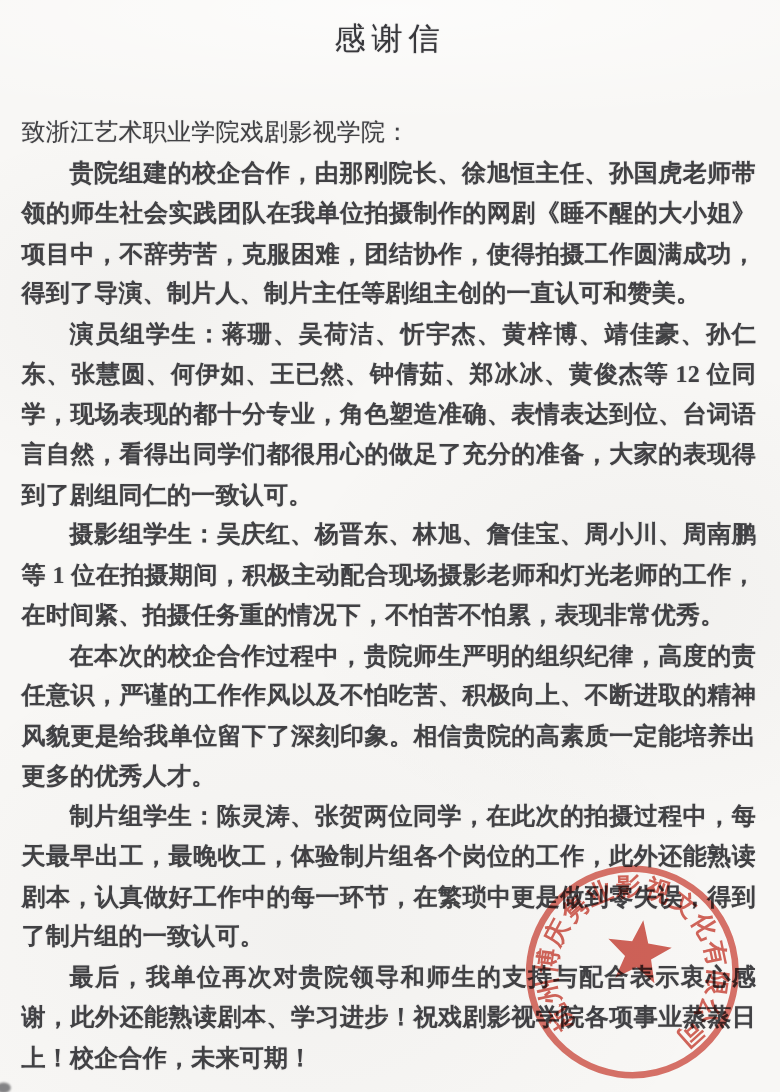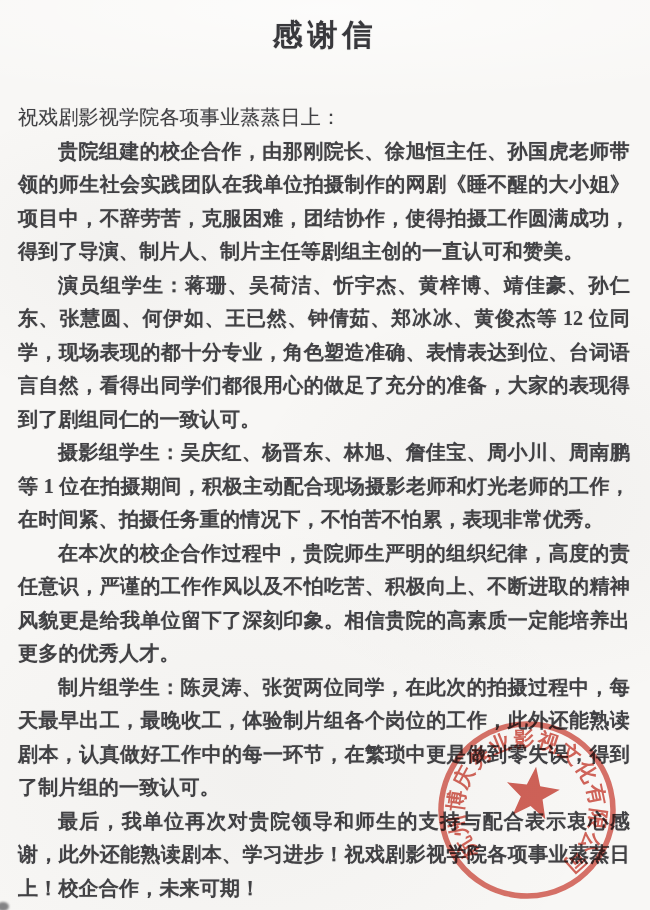--- a/index.html
+++ b/index.html
@@ -22,8 +22,8 @@
     margin: 0;
     padding-top: 15px;
     text-align: center;
-    font-size: 30px;
-    font-weight: 700;
+    font-size: 26px;
+    font-weight: 400;
     letter-spacing: 5px;
     color: #38383c;
     text-shadow: 0 0 1px rgba(56,56,60,0.45);

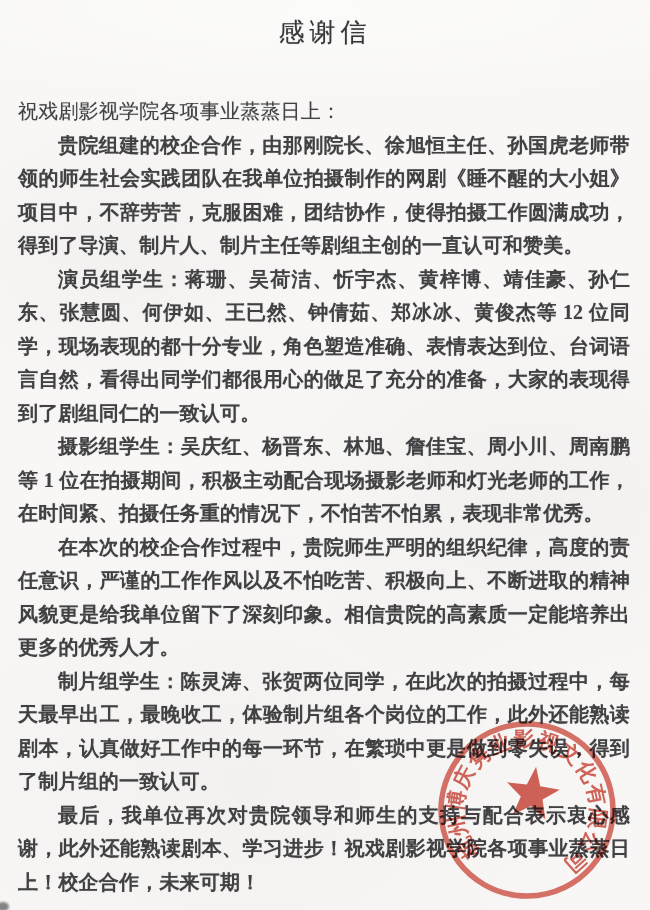--- a/index.html
+++ b/index.html
@@ -73,7 +73,7 @@
   <h1 class="title">感谢信</h1>
 
   <div class="body-text">
-    <p>祝戏剧影视学院各项事业蒸蒸日上：</p>
+    <p>致浙江艺术职业学院戏剧影视学院：</p>
     <p class="indent">贵院组建的校企合作，由那刚院长、徐旭恒主任、孙国虎老师带领的师生社会实践团队在我单位拍摄制作的网剧《睡不醒的大小姐》项目中，不辞劳苦，克服困难，团结协作，使得拍摄工作圆满成功，得到了导演、制片人、制片主任等剧组主创的一直认可和赞美。</p>
     <p class="indent">演员组学生：蒋珊、吴荷洁、忻宇杰、黄梓博、靖佳豪、孙仁东、张慧圆、何伊如、王已然、钟倩茹、郑冰冰、黄俊杰等 12 位同学，现场表现的都十分专业，角色塑造准确、表情表达到位、台词语言自然，看得出同学们都很用心的做足了充分的准备，大家的表现得到了剧组同仁的一致认可。</p>
     <p class="indent">摄影组学生：吴庆红、杨晋东、林旭、詹佳宝、周小川、周南鹏等 1 位在拍摄期间，积极主动配合现场摄影老师和灯光老师的工作，在时间紧、拍摄任务重的情况下，不怕苦不怕累，表现非常优秀。</p>

